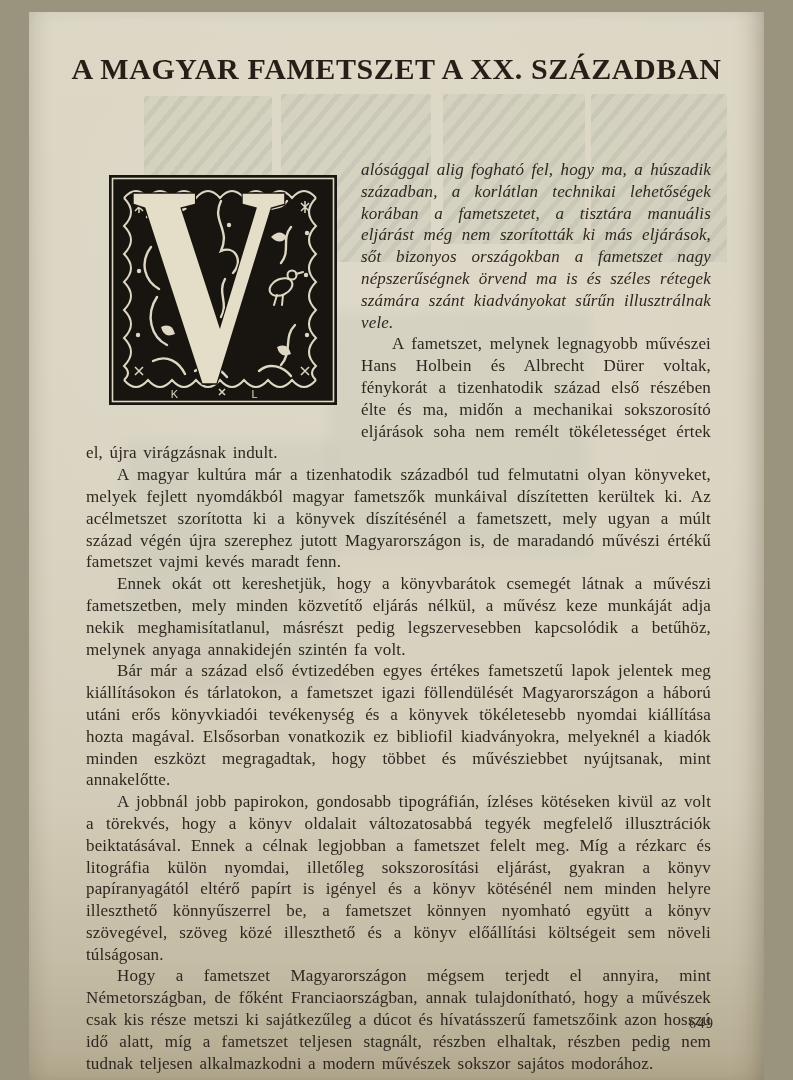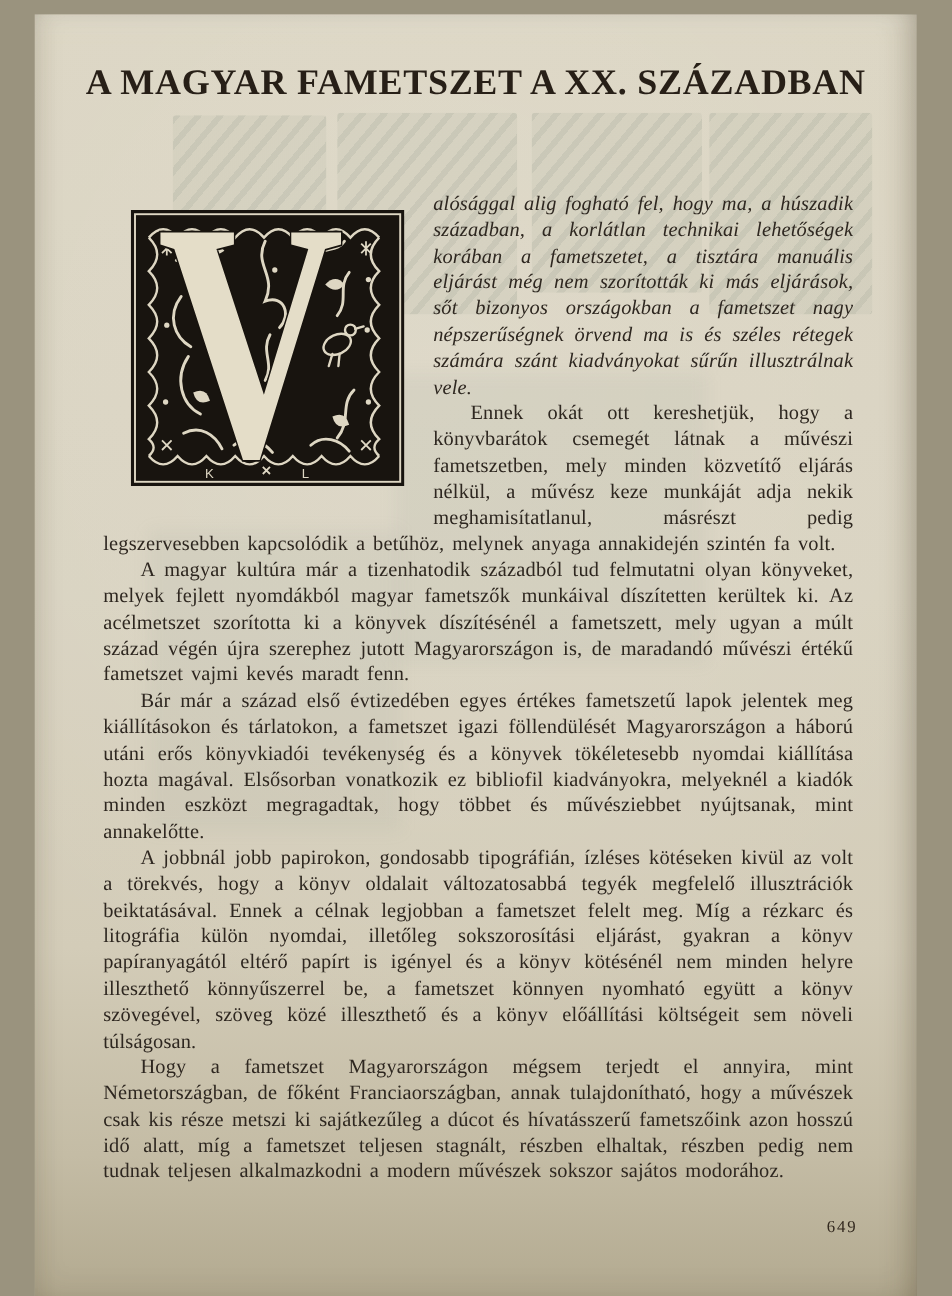--- a/index.html
+++ b/index.html
@@ -151,6 +151,7 @@
     </div>
 
     <p class="para no-indent">alósággal alig fogható fel, hogy ma, a húszadik században, a korlátlan technikai lehetőségek korában a fametszetet, a tisztára manuális eljárást még nem szorították ki más eljárások, sőt bizonyos országokban a fametszet nagy népszerűségnek örvend ma is és széles rétegek számára szánt kiadványokat sűrűn illusztrálnak vele.</p>
+    <p class="para">A fametszet, melynek legnagyobb művészei Hans Holbein és Albrecht Dürer voltak, fénykorát a tizenhatodik század első részében élte és ma, midőn a mechanikai sokszorosító eljárások soha nem remélt tökéletességet értek el, újra virágzásnak indult.</p>
     <p class="para">Ennek okát ott kereshetjük, hogy a könyvbarátok csemegét látnak a művészi fametszetben, mely minden közvetítő eljárás nélkül, a művész keze munkáját adja nekik meghamisítatlanul, másrészt pedig legszervesebben kapcsolódik a betűhöz, melynek anyaga annakidején szintén fa volt.</p>
     <p class="para">A magyar kultúra már a tizenhatodik századból tud felmutatni olyan könyveket, melyek fejlett nyomdákból magyar fametszők munkáival díszítetten kerültek ki. Az acélmetszet szorította ki a könyvek díszítésénél a fametszett, mely ugyan a múlt század végén újra szerephez jutott Magyarországon is, de maradandó művészi értékű fametszet vajmi kevés maradt fenn.</p>
     <p class="para">Bár már a század első évtizedében egyes értékes fametszetű lapok jelentek meg kiállításokon és tárlatokon, a fametszet igazi föllendülését Magyarországon a háború utáni erős könyvkiadói tevékenység és a könyvek tökéletesebb nyomdai kiállítása hozta magával. Elsősorban vonatkozik ez bibliofil kiadványokra, melyeknél a kiadók minden eszközt megragadtak, hogy többet és művésziebbet nyújtsanak, mint annakelőtte.</p>

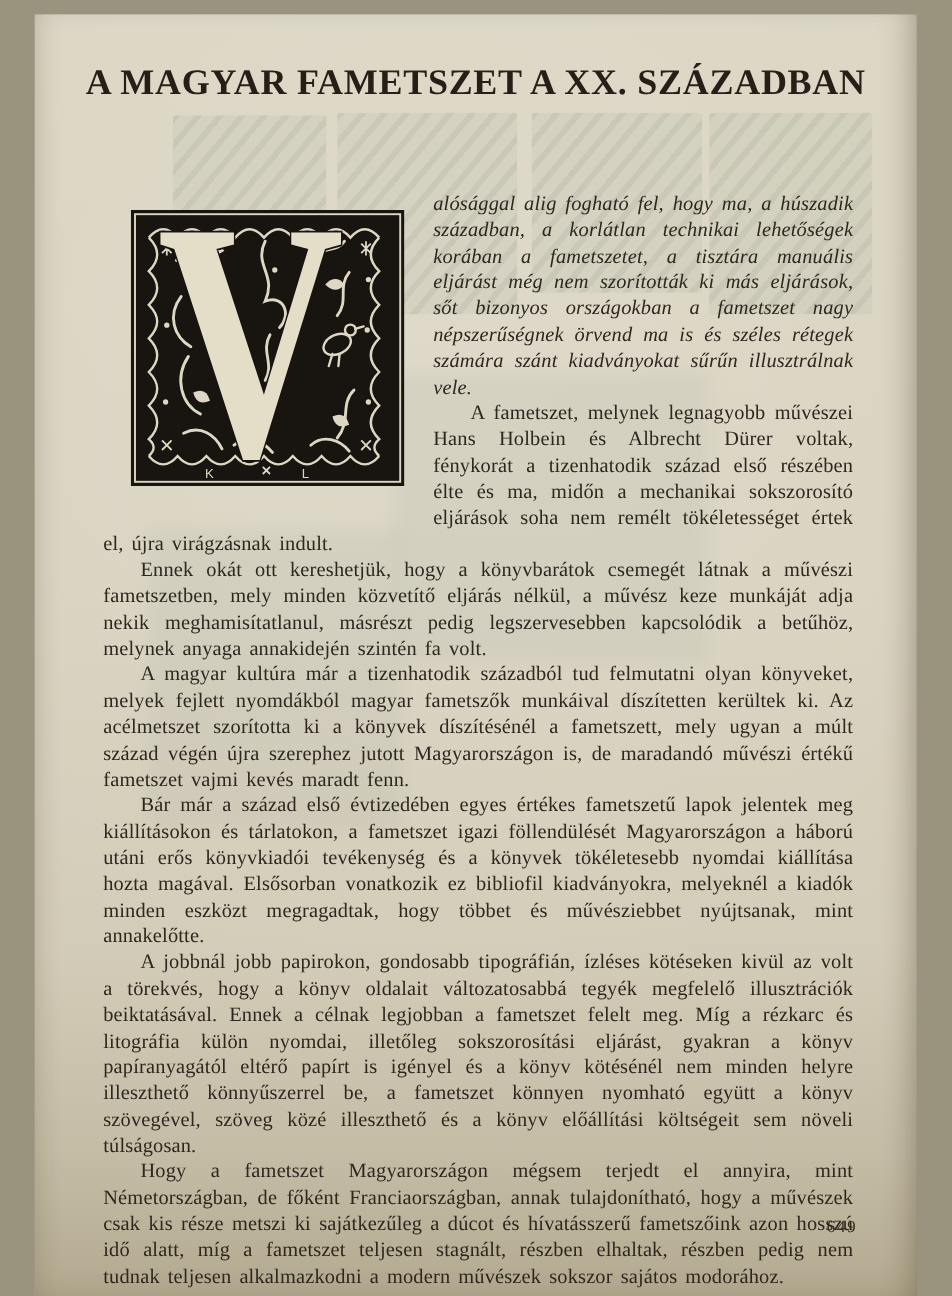--- a/index.html
+++ b/index.html
@@ -152,8 +152,8 @@
 
     <p class="para no-indent">alósággal alig fogható fel, hogy ma, a húszadik században, a korlátlan technikai lehetőségek korában a fametszetet, a tisztára manuális eljárást még nem szorították ki más eljárások, sőt bizonyos országokban a fametszet nagy népszerűségnek örvend ma is és széles rétegek számára szánt kiadványokat sűrűn illusztrálnak vele.</p>
     <p class="para">A fametszet, melynek legnagyobb művészei Hans Holbein és Albrecht Dürer voltak, fénykorát a tizenhatodik század első részében élte és ma, midőn a mechanikai sokszorosító eljárások soha nem remélt tökéletességet értek el, újra virágzásnak indult.</p>
+    <p class="para">A magyar kultúra már a tizenhatodik századból tud felmutatni olyan könyveket, melyek fejlett nyomdákból magyar fametszők munkáival díszítetten kerültek ki. Az acélmetszet szorította ki a könyvek díszítésénél a fametszett, mely ugyan a múlt század végén újra szerephez jutott Magyarországon is, de maradandó művészi értékű fametszet vajmi kevés maradt fenn.</p>
     <p class="para">Ennek okát ott kereshetjük, hogy a könyvbarátok csemegét látnak a művészi fametszetben, mely minden közvetítő eljárás nélkül, a művész keze munkáját adja nekik meghamisítatlanul, másrészt pedig legszervesebben kapcsolódik a betűhöz, melynek anyaga annakidején szintén fa volt.</p>
-    <p class="para">A magyar kultúra már a tizenhatodik századból tud felmutatni olyan könyveket, melyek fejlett nyomdákból magyar fametszők munkáival díszítetten kerültek ki. Az acélmetszet szorította ki a könyvek díszítésénél a fametszett, mely ugyan a múlt század végén újra szerephez jutott Magyarországon is, de maradandó művészi értékű fametszet vajmi kevés maradt fenn.</p>
     <p class="para">Bár már a század első évtizedében egyes értékes fametszetű lapok jelentek meg kiállításokon és tárlatokon, a fametszet igazi föllendülését Magyarországon a háború utáni erős könyvkiadói tevékenység és a könyvek tökéletesebb nyomdai kiállítása hozta magával. Elsősorban vonatkozik ez bibliofil kiadványokra, melyeknél a kiadók minden eszközt megragadtak, hogy többet és művésziebbet nyújtsanak, mint annakelőtte.</p>
     <p class="para">A jobbnál jobb papirokon, gondosabb tipográfián, ízléses kötéseken kivül az volt a törekvés, hogy a könyv oldalait változatosabbá tegyék megfelelő illusztrációk beiktatásával. Ennek a célnak legjobban a fametszet felelt meg. Míg a rézkarc és litográfia külön nyomdai, illetőleg sokszorosítási eljárást, gyakran a könyv papíranyagától eltérő papírt is igényel és a könyv kötésénél nem minden helyre illeszthető könnyűszerrel be, a fametszet könnyen nyomható együtt a könyv szövegével, szöveg közé illeszthető és a könyv előállítási költségeit sem növeli túlságosan.</p>
     <p class="para">Hogy a fametszet Magyarországon mégsem terjedt el annyira, mint Németországban, de főként Franciaországban, annak tulajdonítható, hogy a művészek csak kis része metszi ki sajátkezűleg a dúcot és hívatásszerű fametszőink azon hosszú idő alatt, míg a fametszet teljesen stagnált, részben elhaltak, részben pedig nem tudnak teljesen alkalmazkodni a modern művészek sokszor sajátos modorához.</p>

